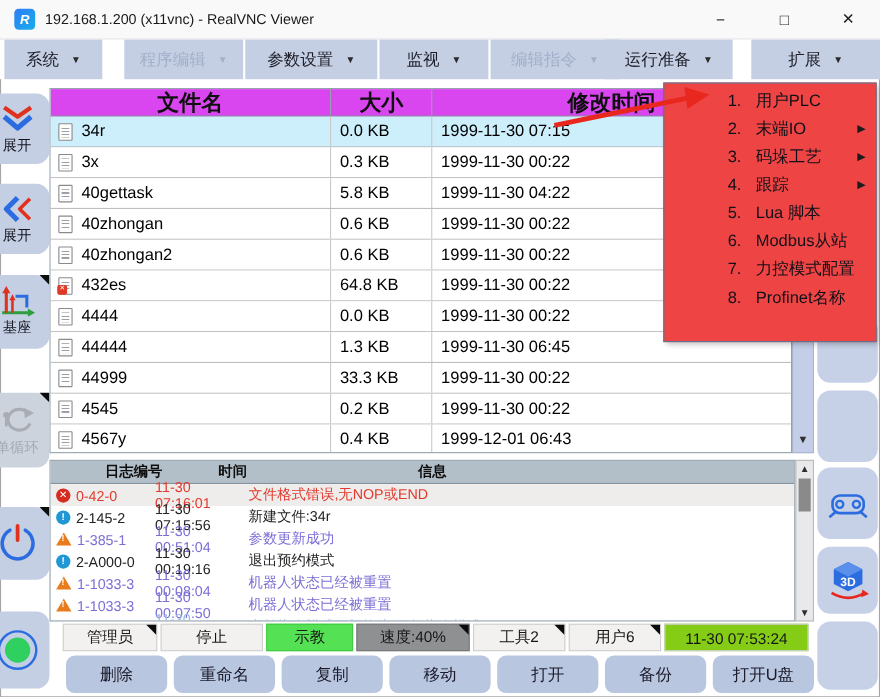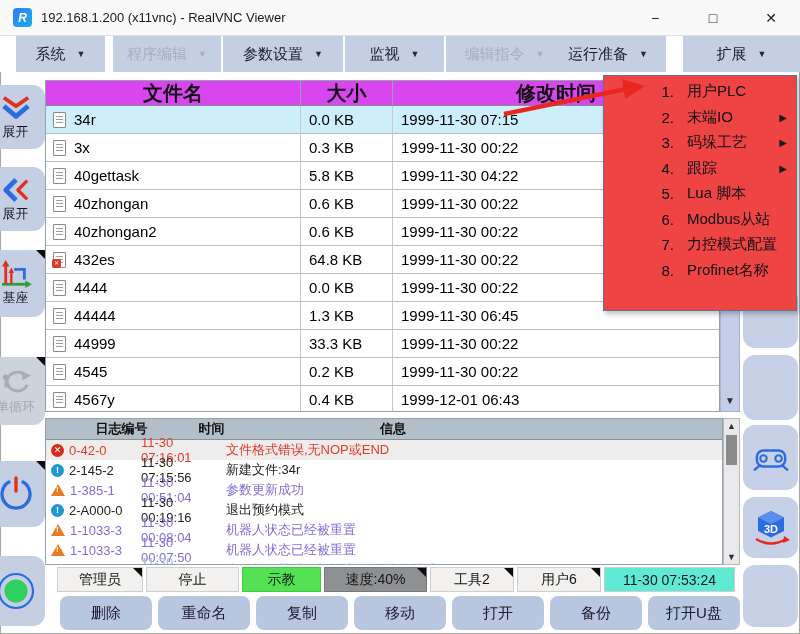--- a/index.html
+++ b/index.html
@@ -23,7 +23,7 @@
     justify-content:center;gap:11px;font-size:15px;color:#1d1d28;}
   .mbtn .arr{font-size:9px;color:#2a2a2a;}
   .mbtn.disabled,.mbtn.disabled .arr{color:#a2b0c9;}
-  #m1{left:16px;width:89px}#m2{left:113px;width:108px}#m3{left:223px;width:120px}
+  #m1{left:4px;width:89px}#m2{left:113px;width:108px}#m3{left:223px;width:120px}
   #m4{left:345px;width:99px}#m5{left:446px;width:117px}#m6{left:550px;width:116px}
   #m7{left:683px;width:117px}
 

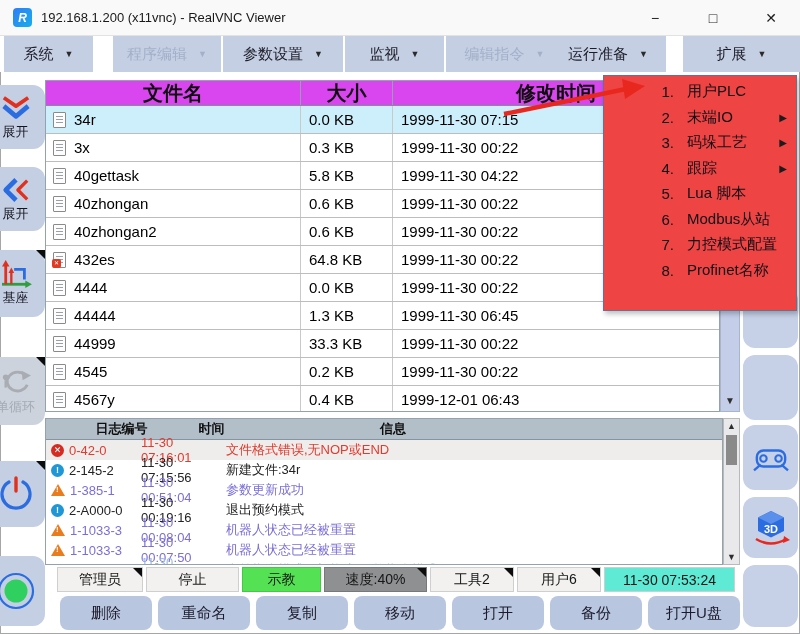--- a/index.html
+++ b/index.html
@@ -105,7 +105,7 @@
   .corner{position:absolute;top:0;right:0;width:0;height:0;border-top:9px solid #0c0c0c;
     border-left:9px solid transparent;}
   .w-role{width:86px}.w-stop{width:93px}.w-teach{width:79px}.w-speed{width:103px}
-  .w-tool{width:84px}.w-user{width:84px}.w-clock{width:131px;background:#5eead4}
+  .w-tool{width:84px}.w-user{width:84px}.w-clock{width:131px;background:#84cc16}
 
   
   .actionbar{position:absolute;left:60px;top:596px;width:680px;height:34px;display:flex;gap:6px;}

